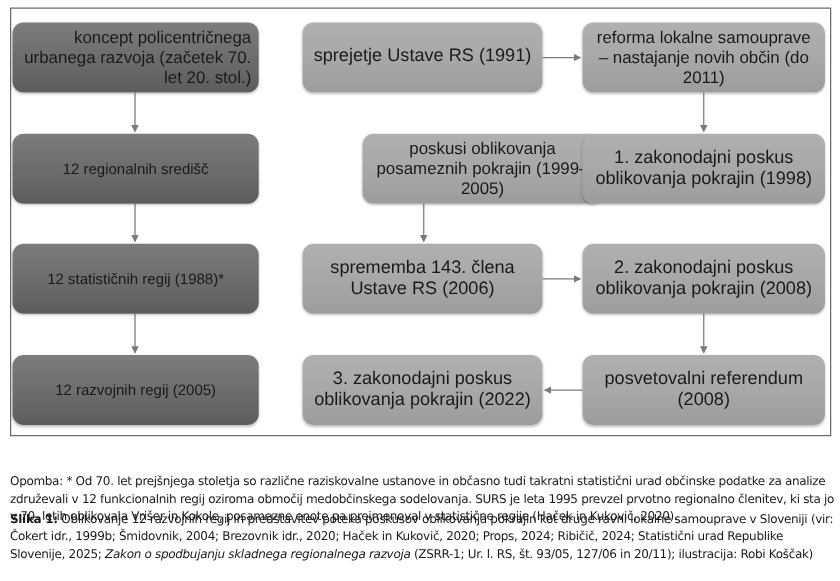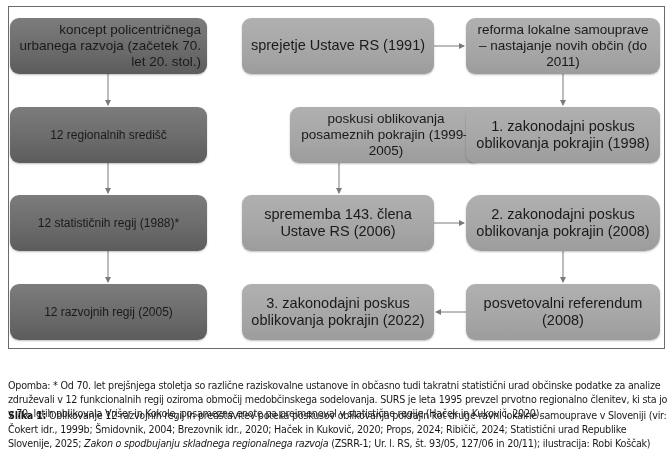--- a/index.html
+++ b/index.html
@@ -54,7 +54,7 @@
 
 <div class="box light small" style="left:466px;top:18px;width:194px;height:56px;">reforma lokalne samouprave – nastajanje novih občin (do 2011)</div>
 <div class="box light" style="left:466px;top:107px;width:194px;height:56px;">1. zakonodajni poskus oblikovanja pokrajin (1998)</div>
-<div class="box light" style="left:466px;top:195px;width:194px;height:56px;border-radius:15px;">2. zakonodajni poskus oblikovanja pokrajin (2008)</div>
+<div class="box light" style="left:466px;top:195px;width:194px;height:56px;">2. zakonodajni poskus oblikovanja pokrajin (2008)</div>
 <div class="box light" style="left:466px;top:284px;width:194px;height:56px;">posvetovalni referendum (2008)</div>
 
 <div class="caption note">Opomba: * Od 70. let prejšnjega stoletja so različne raziskovalne ustanove in občasno tudi takratni statistični urad občinske podatke za analize združevali v 12 funkcionalnih regij oziroma območij medobčinskega sodelovanja. SURS je leta 1995 prevzel prvotno regionalno členitev, ki sta jo v 70. letih oblikovala Vrišer in Kokole, posamezne enote pa preimenoval v statistične regije (Haček in Kukovič, 2020).</div>

